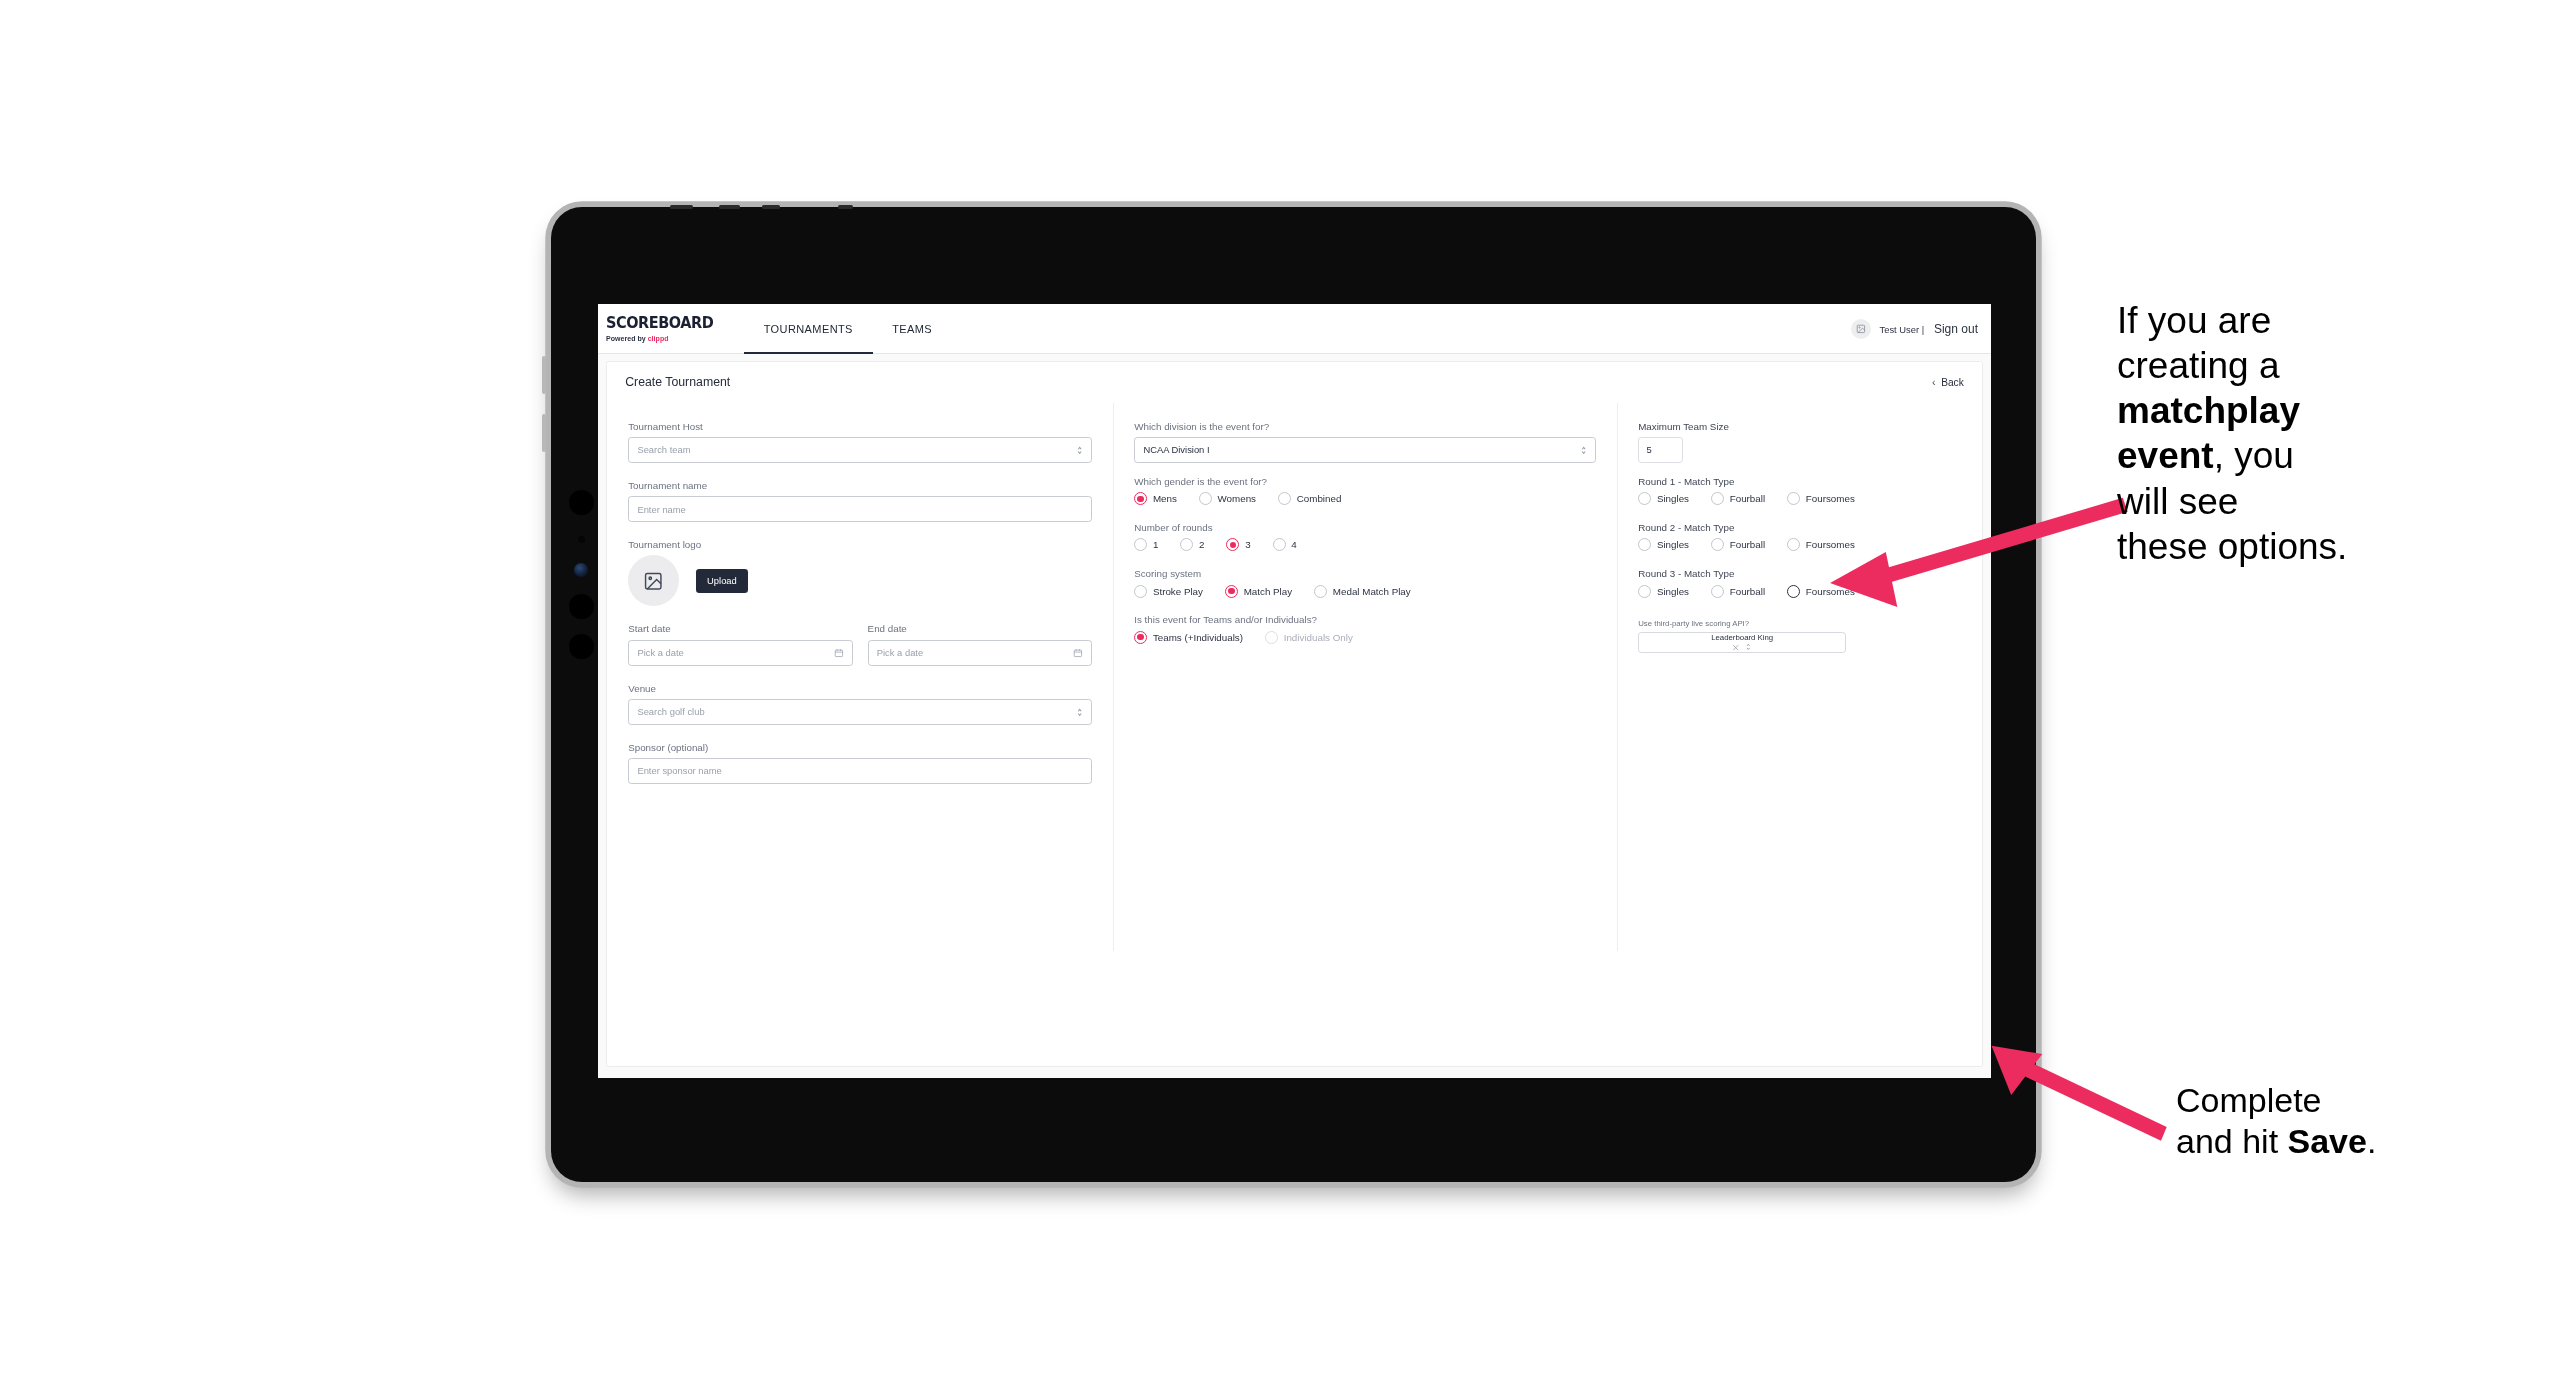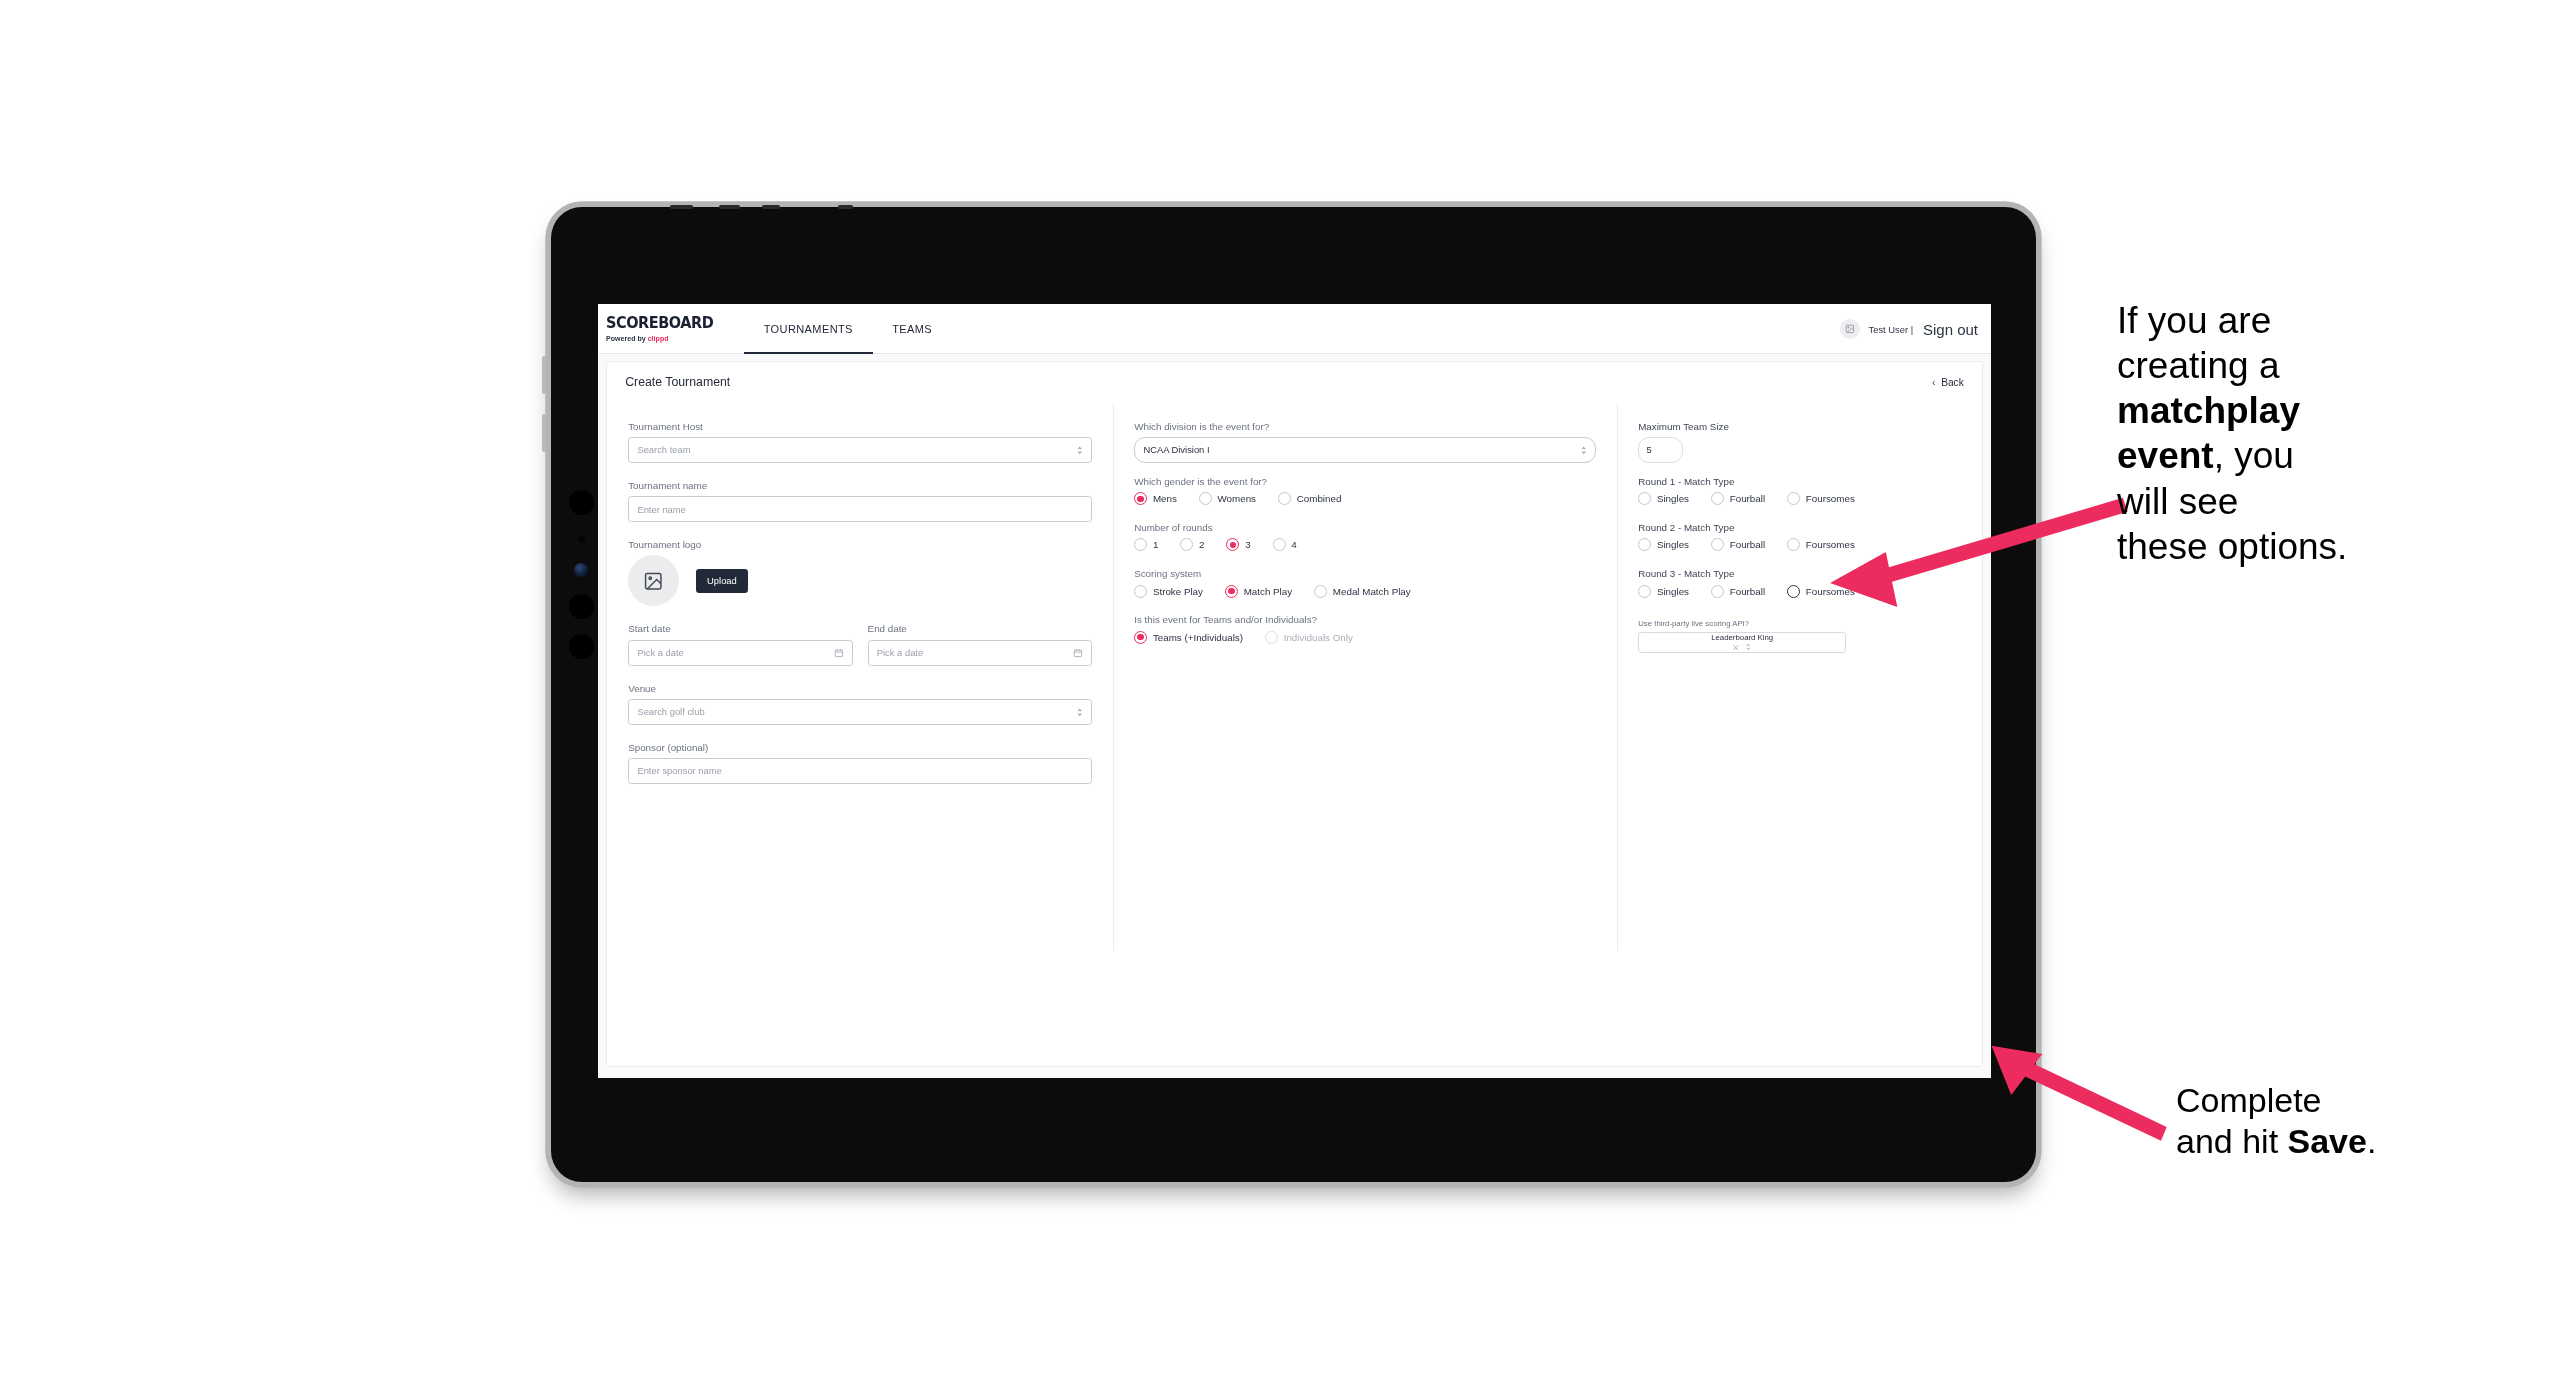--- a/index.html
+++ b/index.html
@@ -126,7 +126,7 @@
     font-size: 9.4px; color: #2c3342;
   }
   .sign-out {
-    font-size: 15px; color: #2c3342; cursor: pointer;
+    font-size: 12px; color: #2c3342; cursor: pointer;
     margin-left: 1.6px;
   }
 

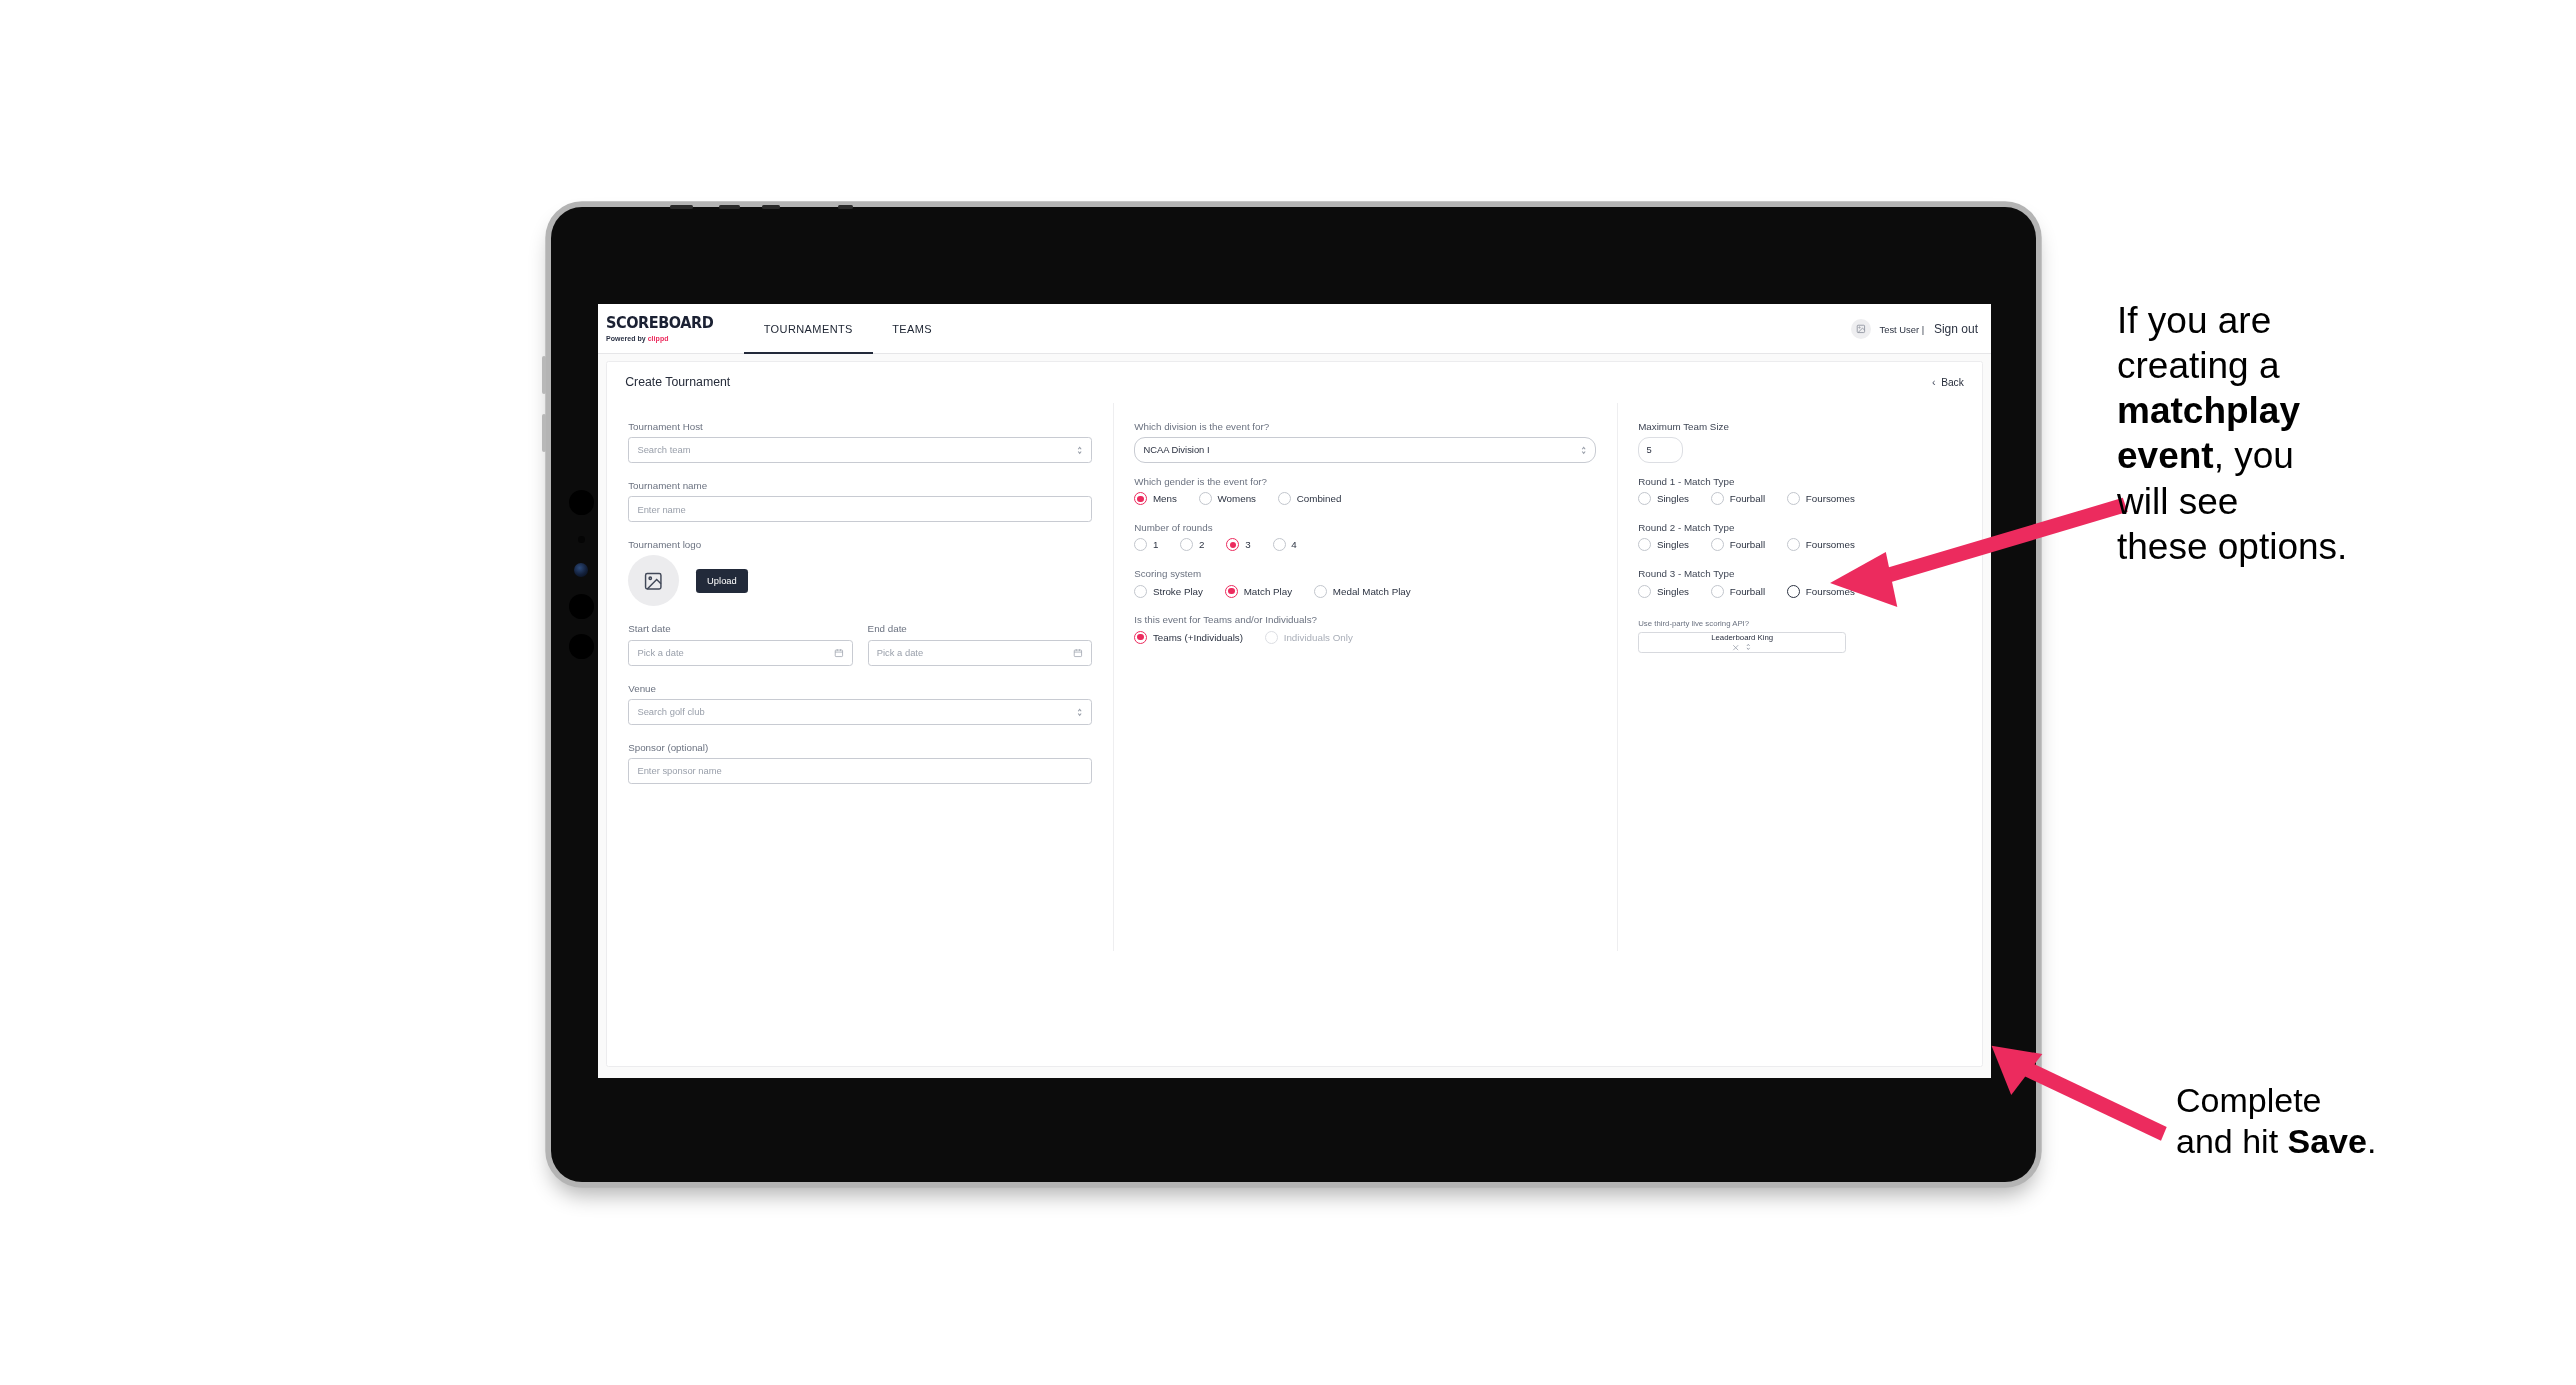--- a/index.html
+++ b/index.html
@@ -195,7 +195,7 @@
     position: relative;
     cursor: text;
   }
-  .finput.value { color: #2a3040; border-radius: 11px; }
+  .finput.value { color: #2a3040; }
   .finput.small { width: 45px; padding: 0 7.4px; border-color: #dcdee3; }
   .finput .ph { flex: 1; }
   .field { margin-bottom: 17px; }

